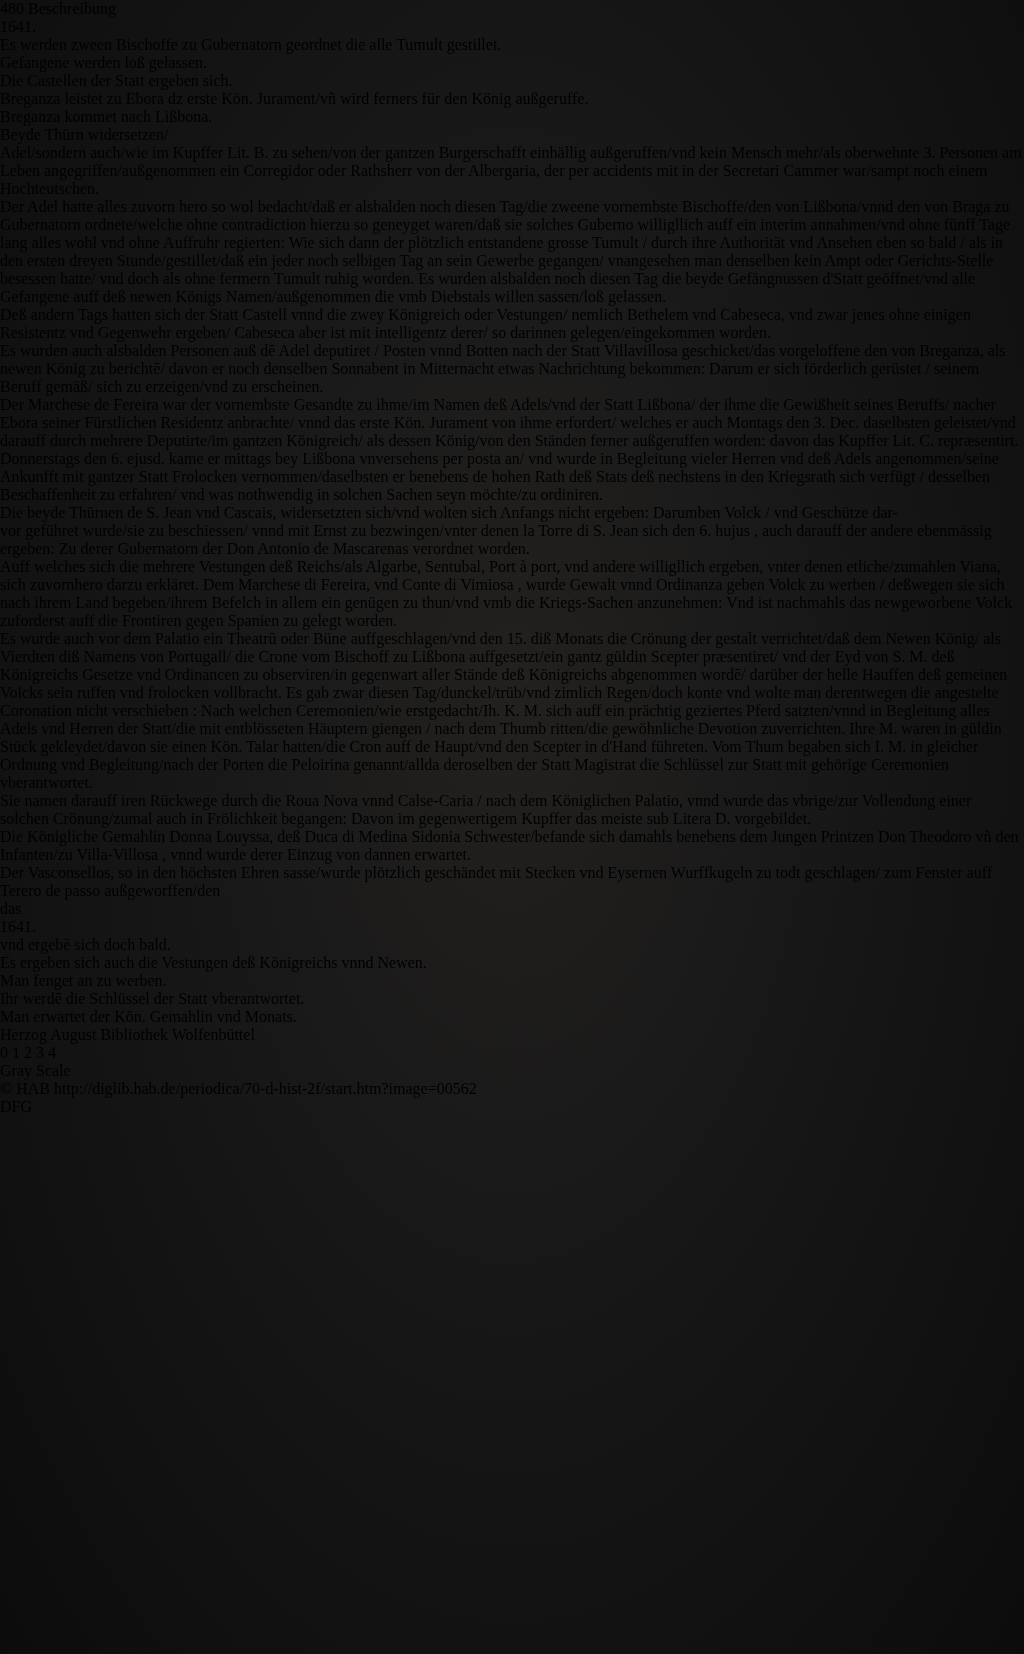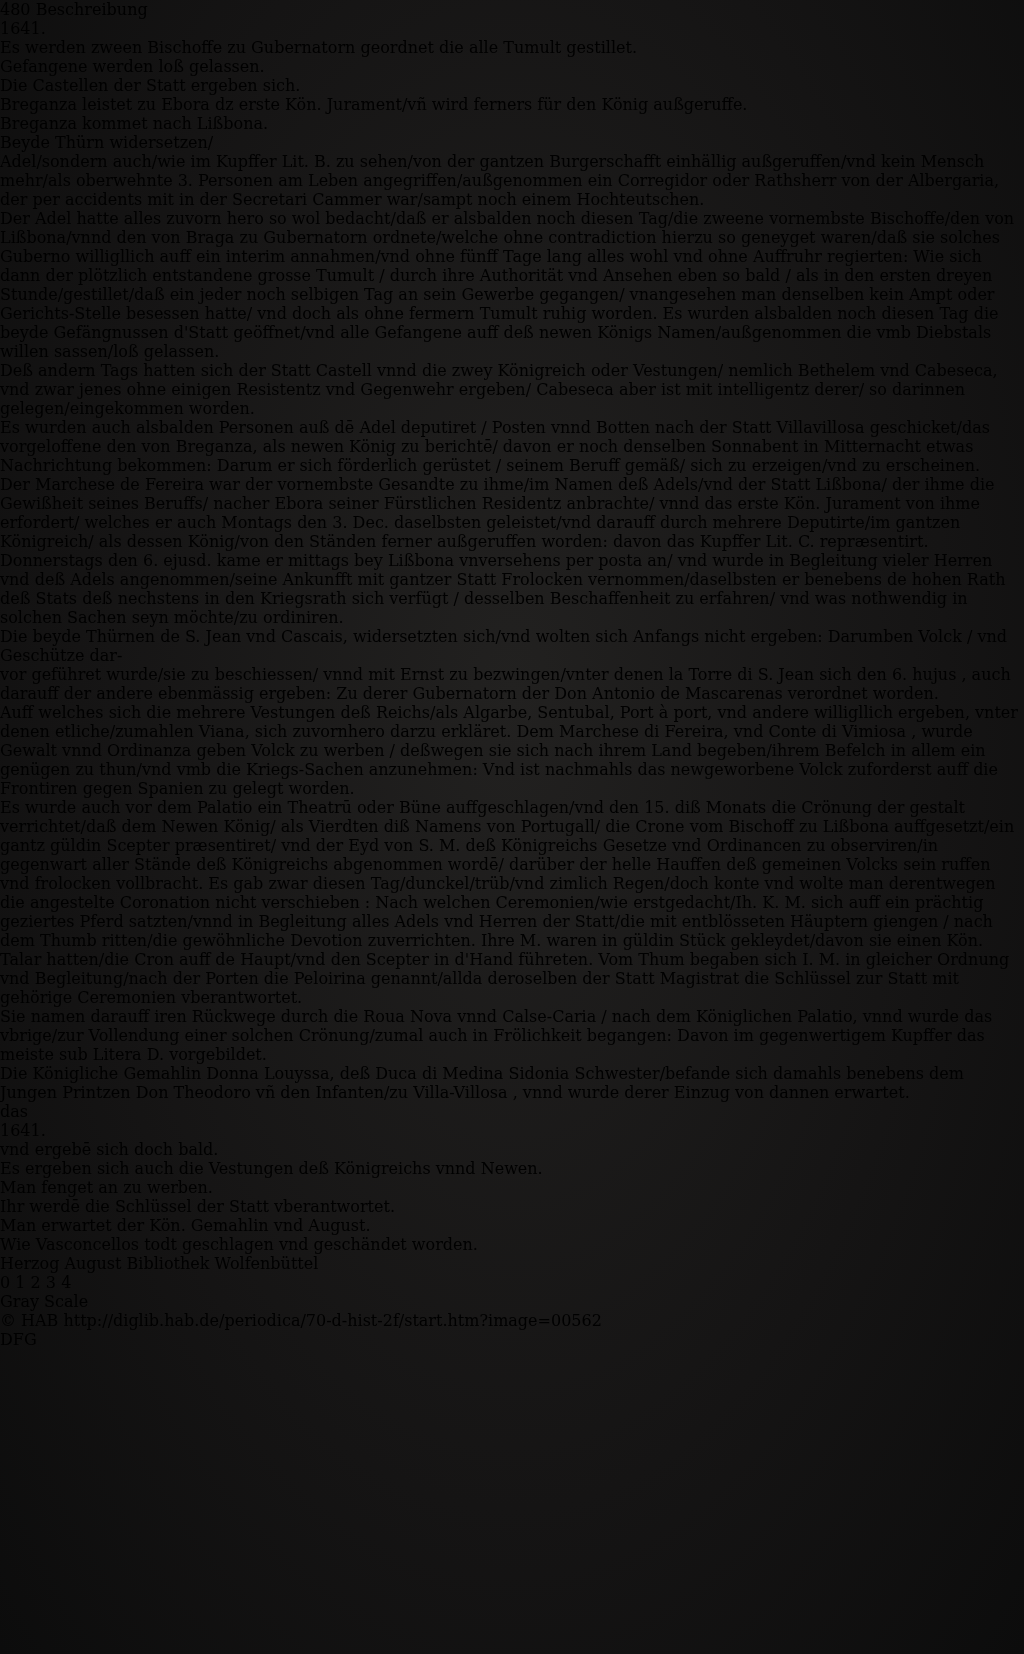--- a/index.html
+++ b/index.html
@@ -11,7 +11,7 @@
     overflow:hidden;
   }
   .stage { position:absolute; inset:0;
-    background: radial-gradient(ellipse at 50% 42%, #222120 0%, #151414 60%, #0c0c0c 100%); }
+    background: radial-gradient(ellipse at 50% 42%, #222120 0%, #151414 60%, #0c0c0c 100%); font-family: Liberation Serif, serif; }
 
   
   .next-page-edge {

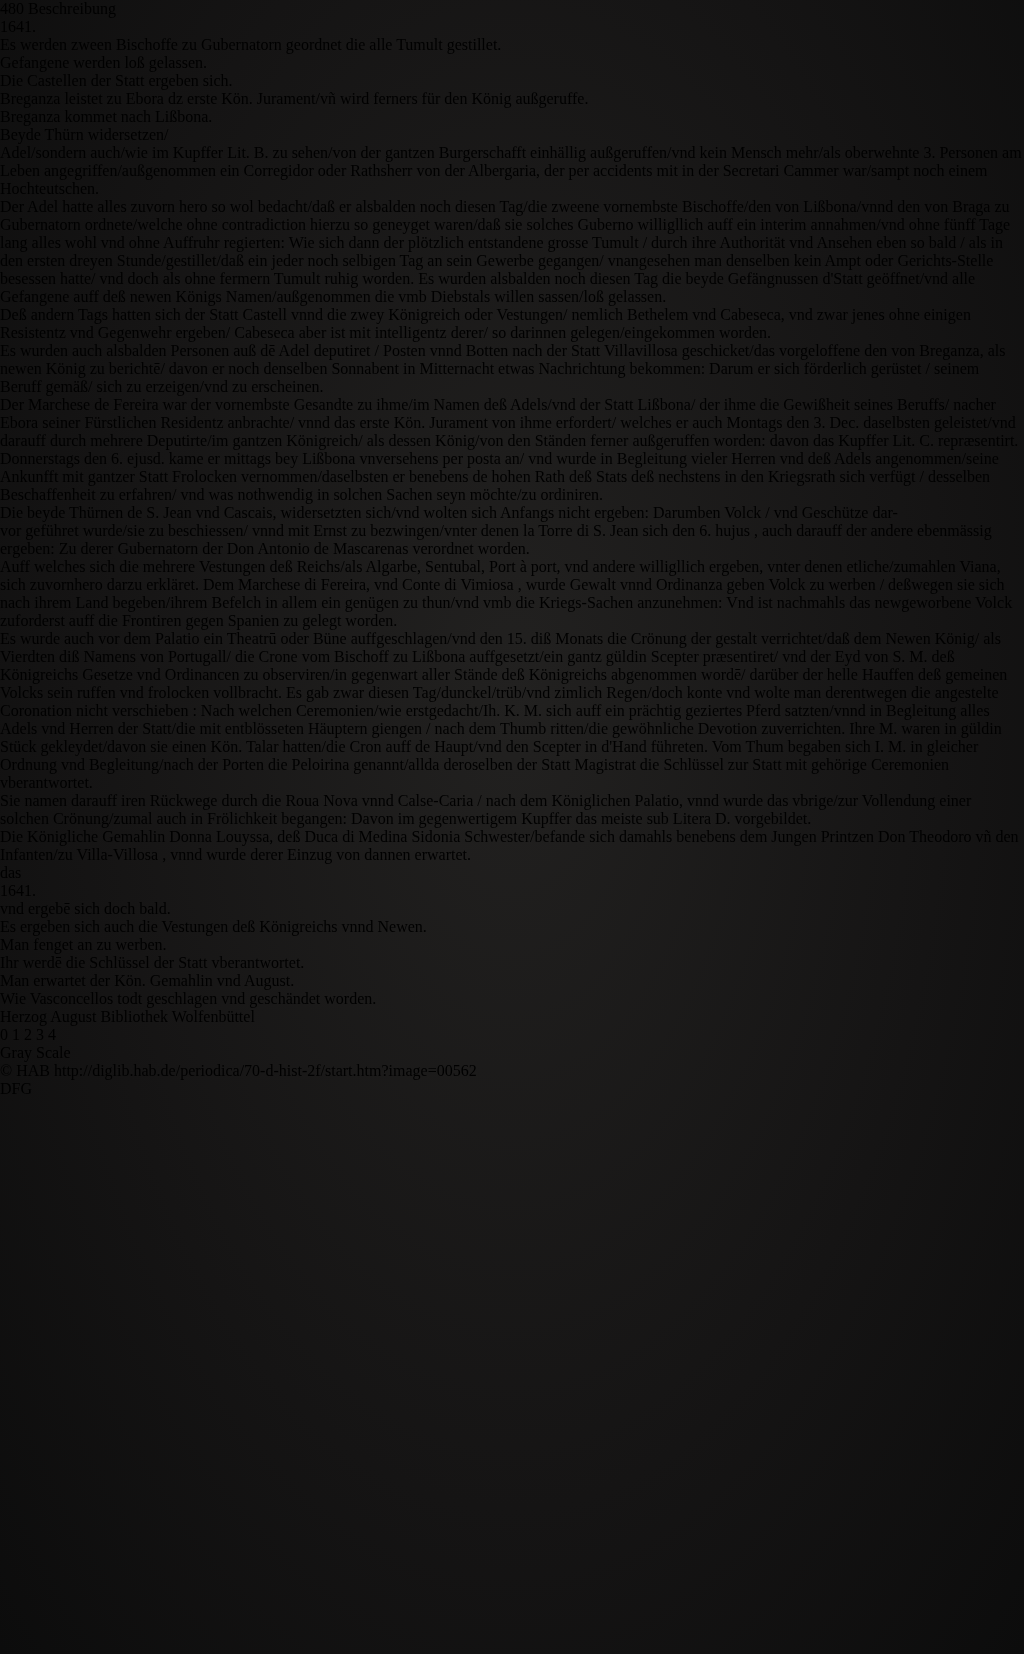--- a/index.html
+++ b/index.html
@@ -194,6 +194,7 @@
             <p class="indent">Es wurde auch vor dem Palatio ein Theatrū oder Büne auffgeschlagen/vnd den 15. diß Monats die Crönung der gestalt verrichtet/daß dem Newen König/ als Vierdten diß Namens von Portugall/ die Crone vom Bischoff zu Lißbona auffgesetzt/ein gantz güldin Scepter præsentiret/ vnd der Eyd von S. M. deß Königreichs Gesetze vnd Ordinancen zu observiren/in gegenwart aller Stände deß Königreichs abgenommen wordē/ darüber der helle Hauffen deß gemeinen Volcks sein ruffen vnd frolocken vollbracht. Es gab zwar diesen Tag/dunckel/trüb/vnd zimlich Regen/doch konte vnd wolte man derentwegen die angestelte Coronation nicht verschieben : Nach welchen Ceremonien/wie erstgedacht/Ih. K. M. sich auff ein prächtig geziertes Pferd satzten/vnnd in Begleitung alles Adels vnd Herren der Statt/die mit entblösseten Häuptern giengen / nach dem Thumb ritten/die gewöhnliche Devotion zuverrichten. Ihre M. waren in güldin Stück gekleydet/davon sie einen Kön. Talar hatten/die Cron auff de Haupt/vnd den Scepter in d'Hand führeten. Vom Thum begaben sich I. M. in gleicher Ordnung vnd Begleitung/nach der Porten die Peloirina genannt/allda deroselben der Statt Magistrat die Schlüssel zur Statt mit gehörige Ceremonien vberantwortet.</p>
             <p class="indent">Sie namen darauff iren Rückwege durch die Roua Nova vnnd Calse-Caria / nach dem Königlichen Palatio, vnnd wurde das vbrige/zur Vollendung einer solchen Crönung/zumal auch in Frölichkeit begangen: Davon im gegenwertigem Kupffer das meiste sub Litera D. vorgebildet.</p>
             <p class="indent">Die Königliche Gemahlin Donna Louyssa, deß Duca di Medina Sidonia Schwester/befande sich damahls benebens dem Jungen Printzen Don Theodoro vñ den Infanten/zu Villa-Villosa , vnnd wurde derer Einzug von dannen erwartet.</p>
+            <p class="indent">Der Vasconsellos, so in den höchsten Ehren sasse/wurde plötzlich geschändet mit Stecken vnd Eysernen Wurffkugeln zu todt geschlagen/ zum Fenster auff Terero de passo außgeworffen/den</p>
             <div class="catchword">das</div>
           </div>
 

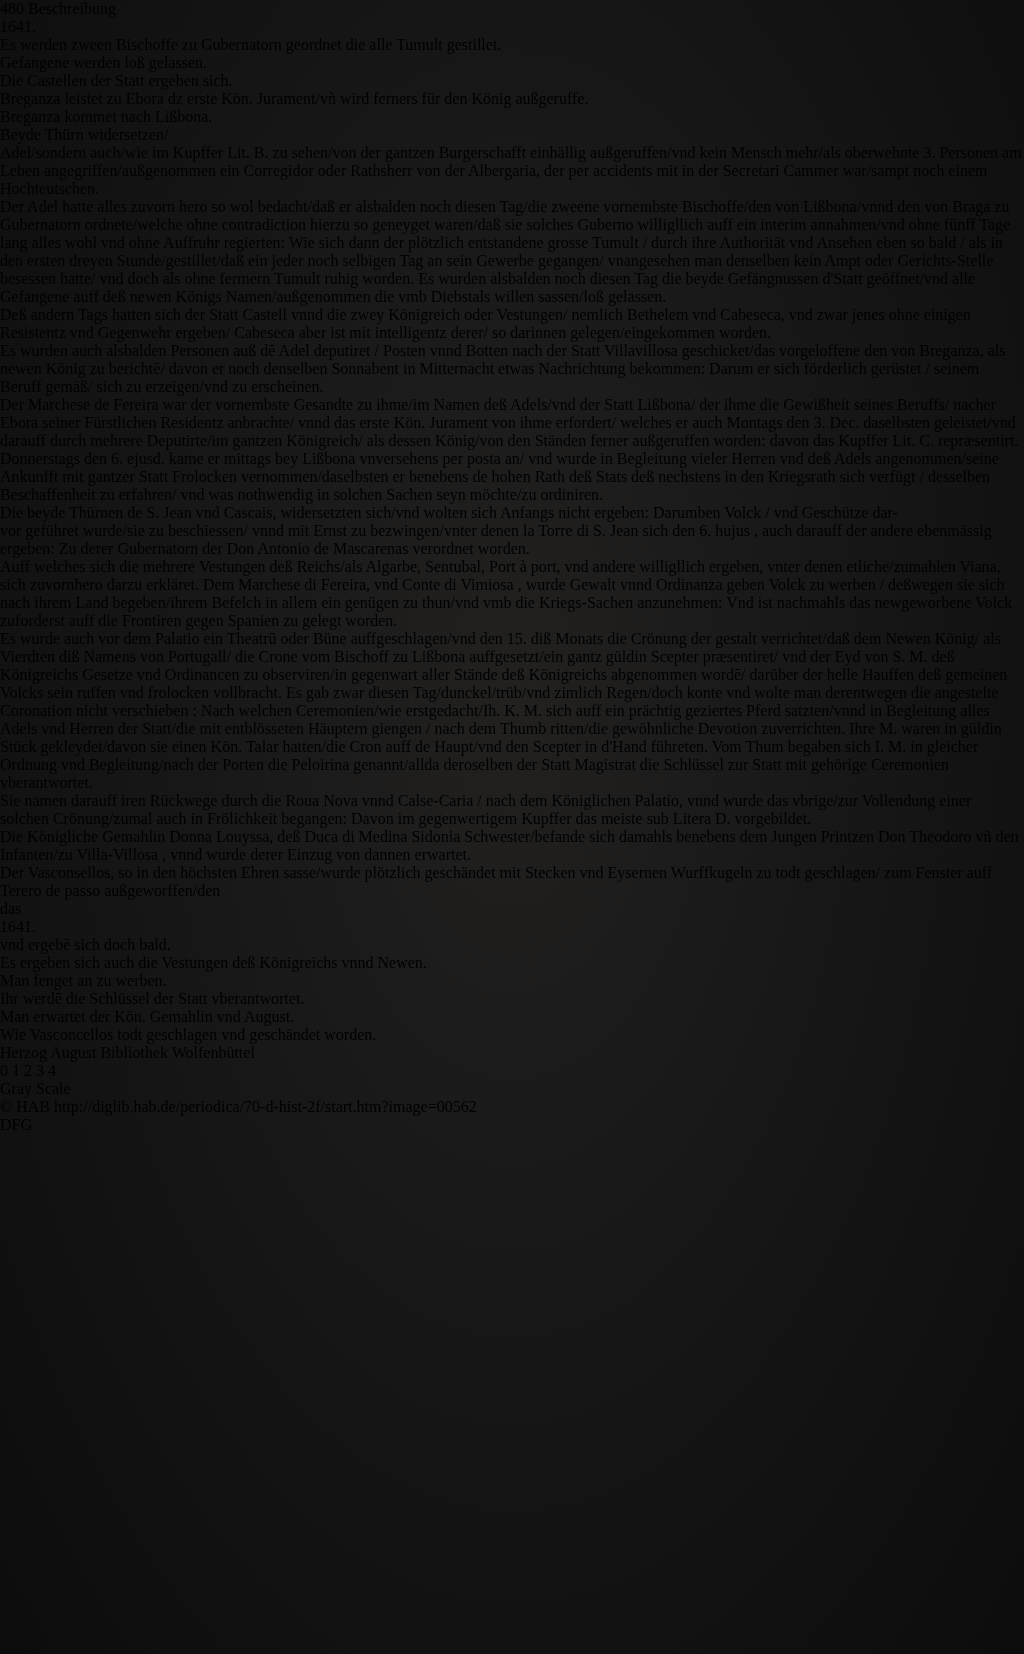--- a/index.html
+++ b/index.html
@@ -204,7 +204,7 @@
             <div class="note rm2">Es ergeben sich auch die Vestungen deß Königreichs vnnd Newen.</div>
             <div class="note rm3">Man fenget an zu werben.</div>
             <div class="note rm5">Ihr werdē die Schlüssel der Statt vberantwortet.</div>
-            <div class="note rm6">Man erwartet der Kön. Gemahlin vnd August.</div>
+            <div class="note rm6">Man erwartet der Kön. Gemahlin vnd Monats.</div>
             <div class="note rm7">Wie Vasconcellos todt geschlagen vnd geschändet worden.</div>
           </div>
 

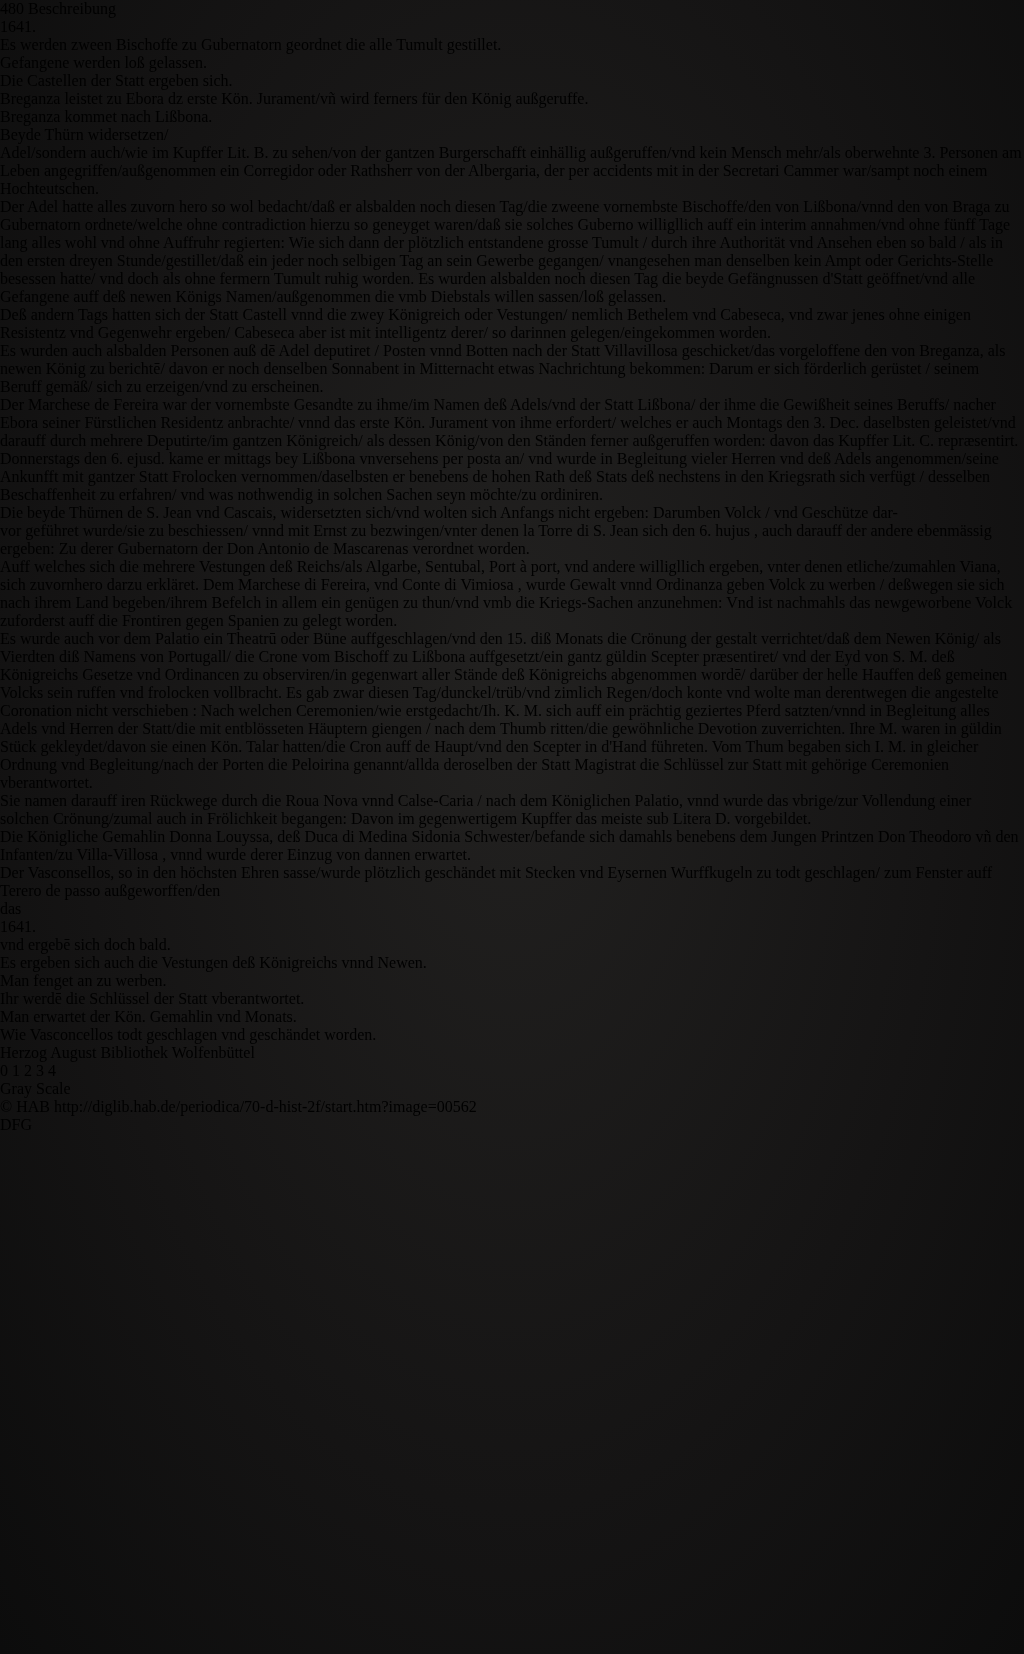--- a/index.html
+++ b/index.html
@@ -205,7 +205,6 @@
             <div class="note rm3">Man fenget an zu werben.</div>
             <div class="note rm5">Ihr werdē die Schlüssel der Statt vberantwortet.</div>
             <div class="note rm6">Man erwartet der Kön. Gemahlin vnd Monats.</div>
-            <div class="note rm7">Wie Vasconcellos todt geschlagen vnd geschändet worden.</div>
           </div>
 
         </div>

